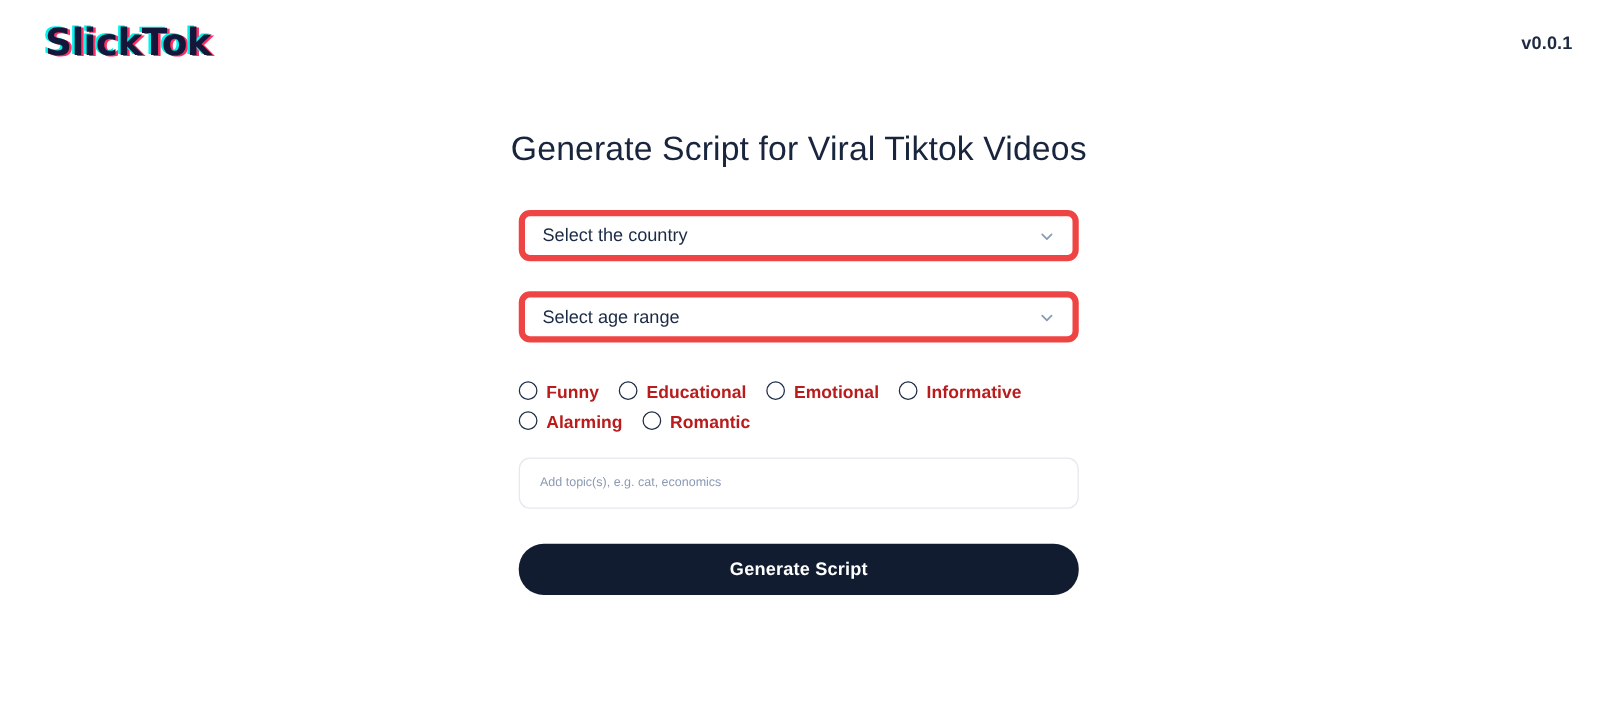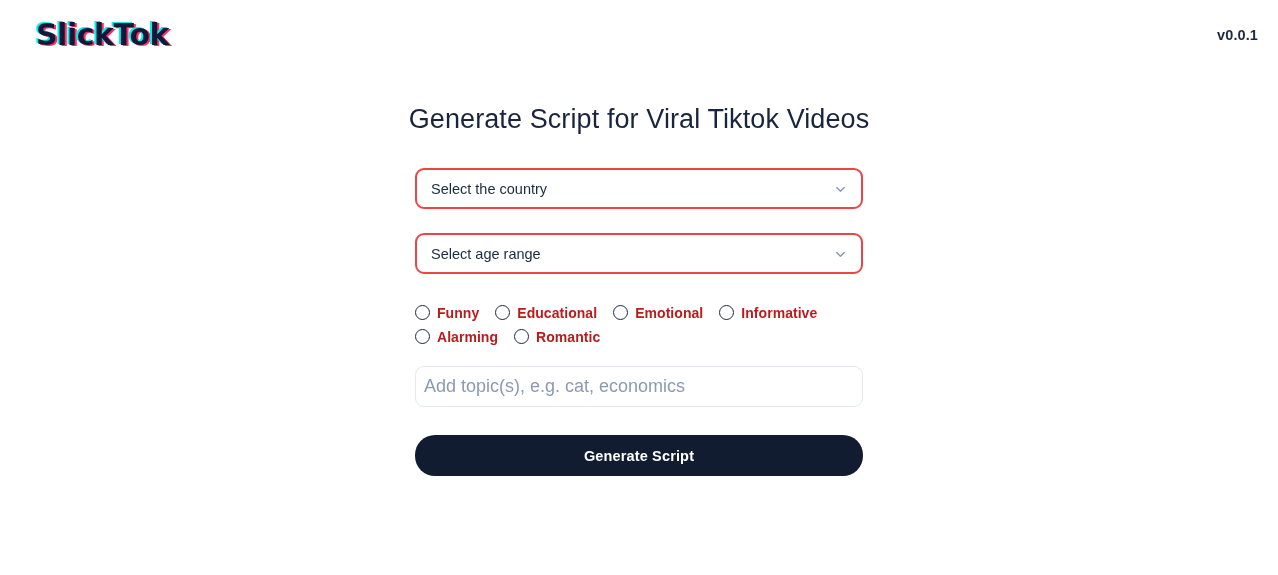--- a/index.html
+++ b/index.html
@@ -77,7 +77,7 @@
     position: relative;
     width: 448px;
     height: 41px;
-    border: 2px solid #ef4444;
+    border: 5px solid #ef4444;
     border-radius: 9px;
     background: #ffffff;
     display: flex;

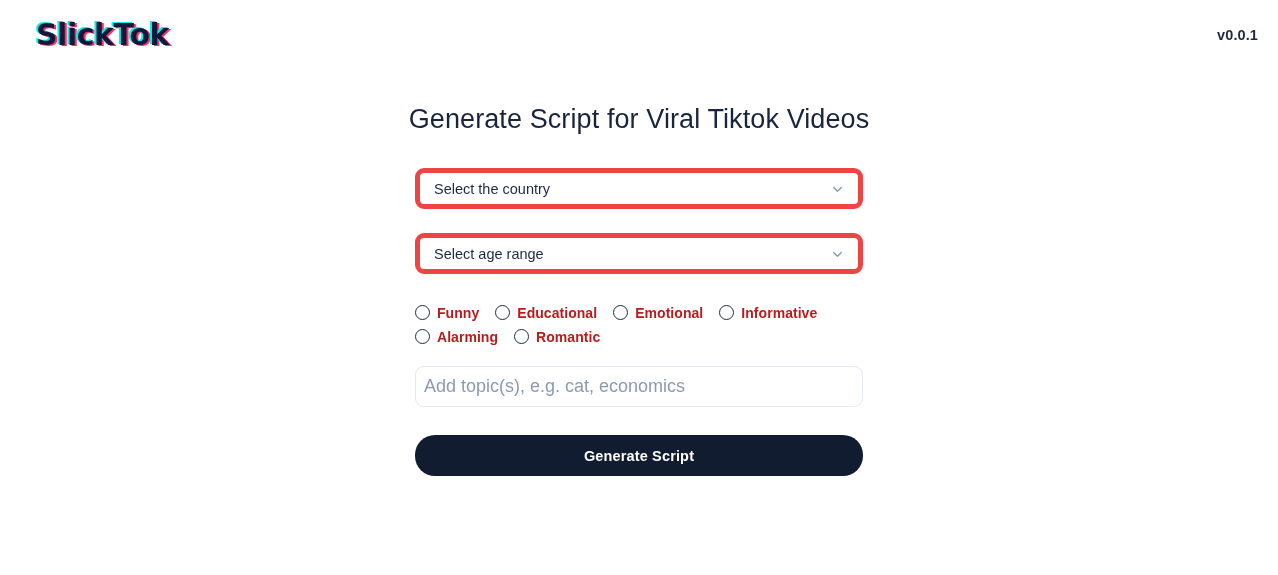--- a/index.html
+++ b/index.html
@@ -146,9 +146,9 @@
     border: 1px solid #e4e8ef;
     border-radius: 9px;
     background: #fff;
-    padding: 0 8px;
+    padding: 0 16px;
     font-family: "Liberation Sans", sans-serif;
-    font-size: 18px;
+    font-size: 10px;
     color: #1b2a45;
     outline: none;
   }

